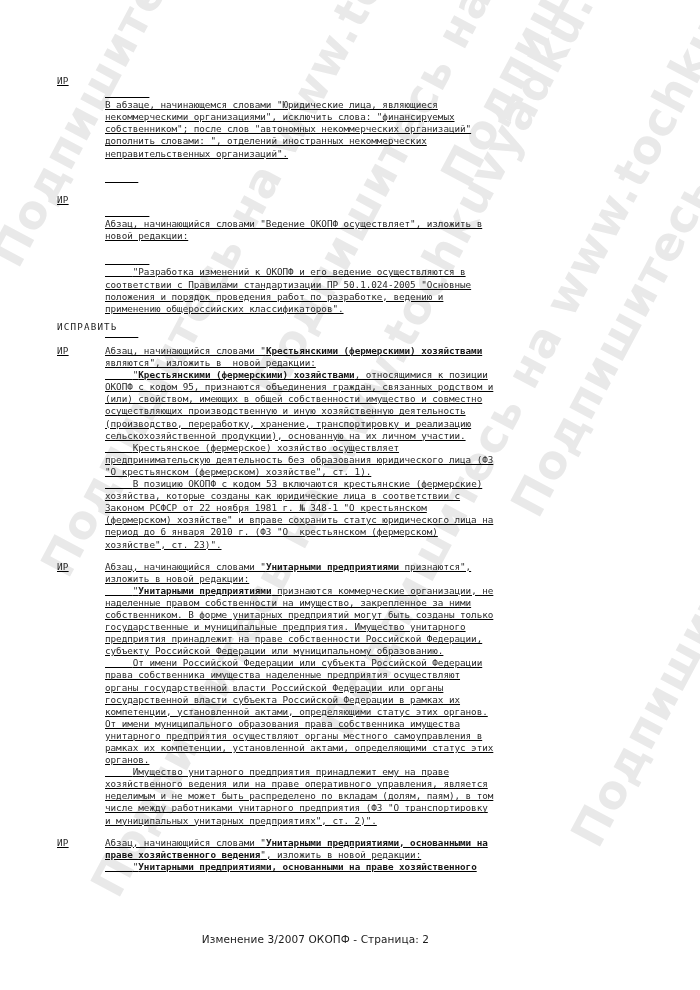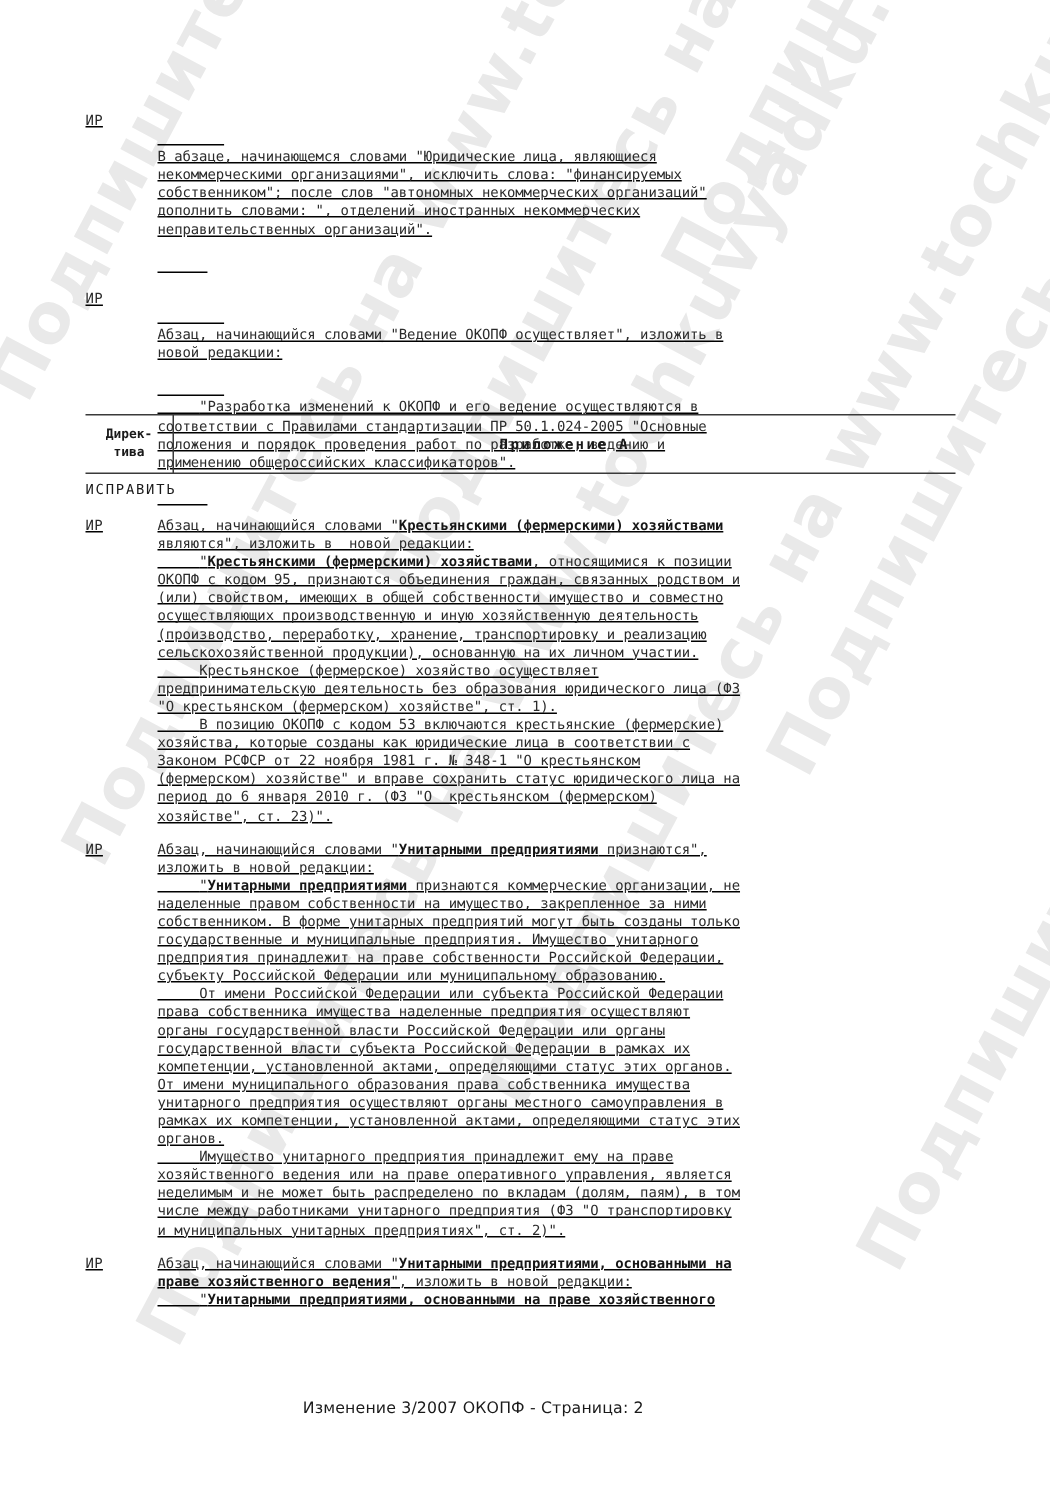--- a/index.html
+++ b/index.html
@@ -216,17 +216,6 @@
     </div>
   </div>
 
-  <div class="tbl-wrap">
-    <table class="appendix">
-      <tbody>
-          <tr>
-        <td class="cell-directive">Дирек-
-тива</td>
-        <td class="cell-appendix">Приложение А</td>
-      </tr>
-    </tbody>
-      </table>
-  </div>
 
   <div class="section-heading">ИСПРАВИТЬ</div>
 

